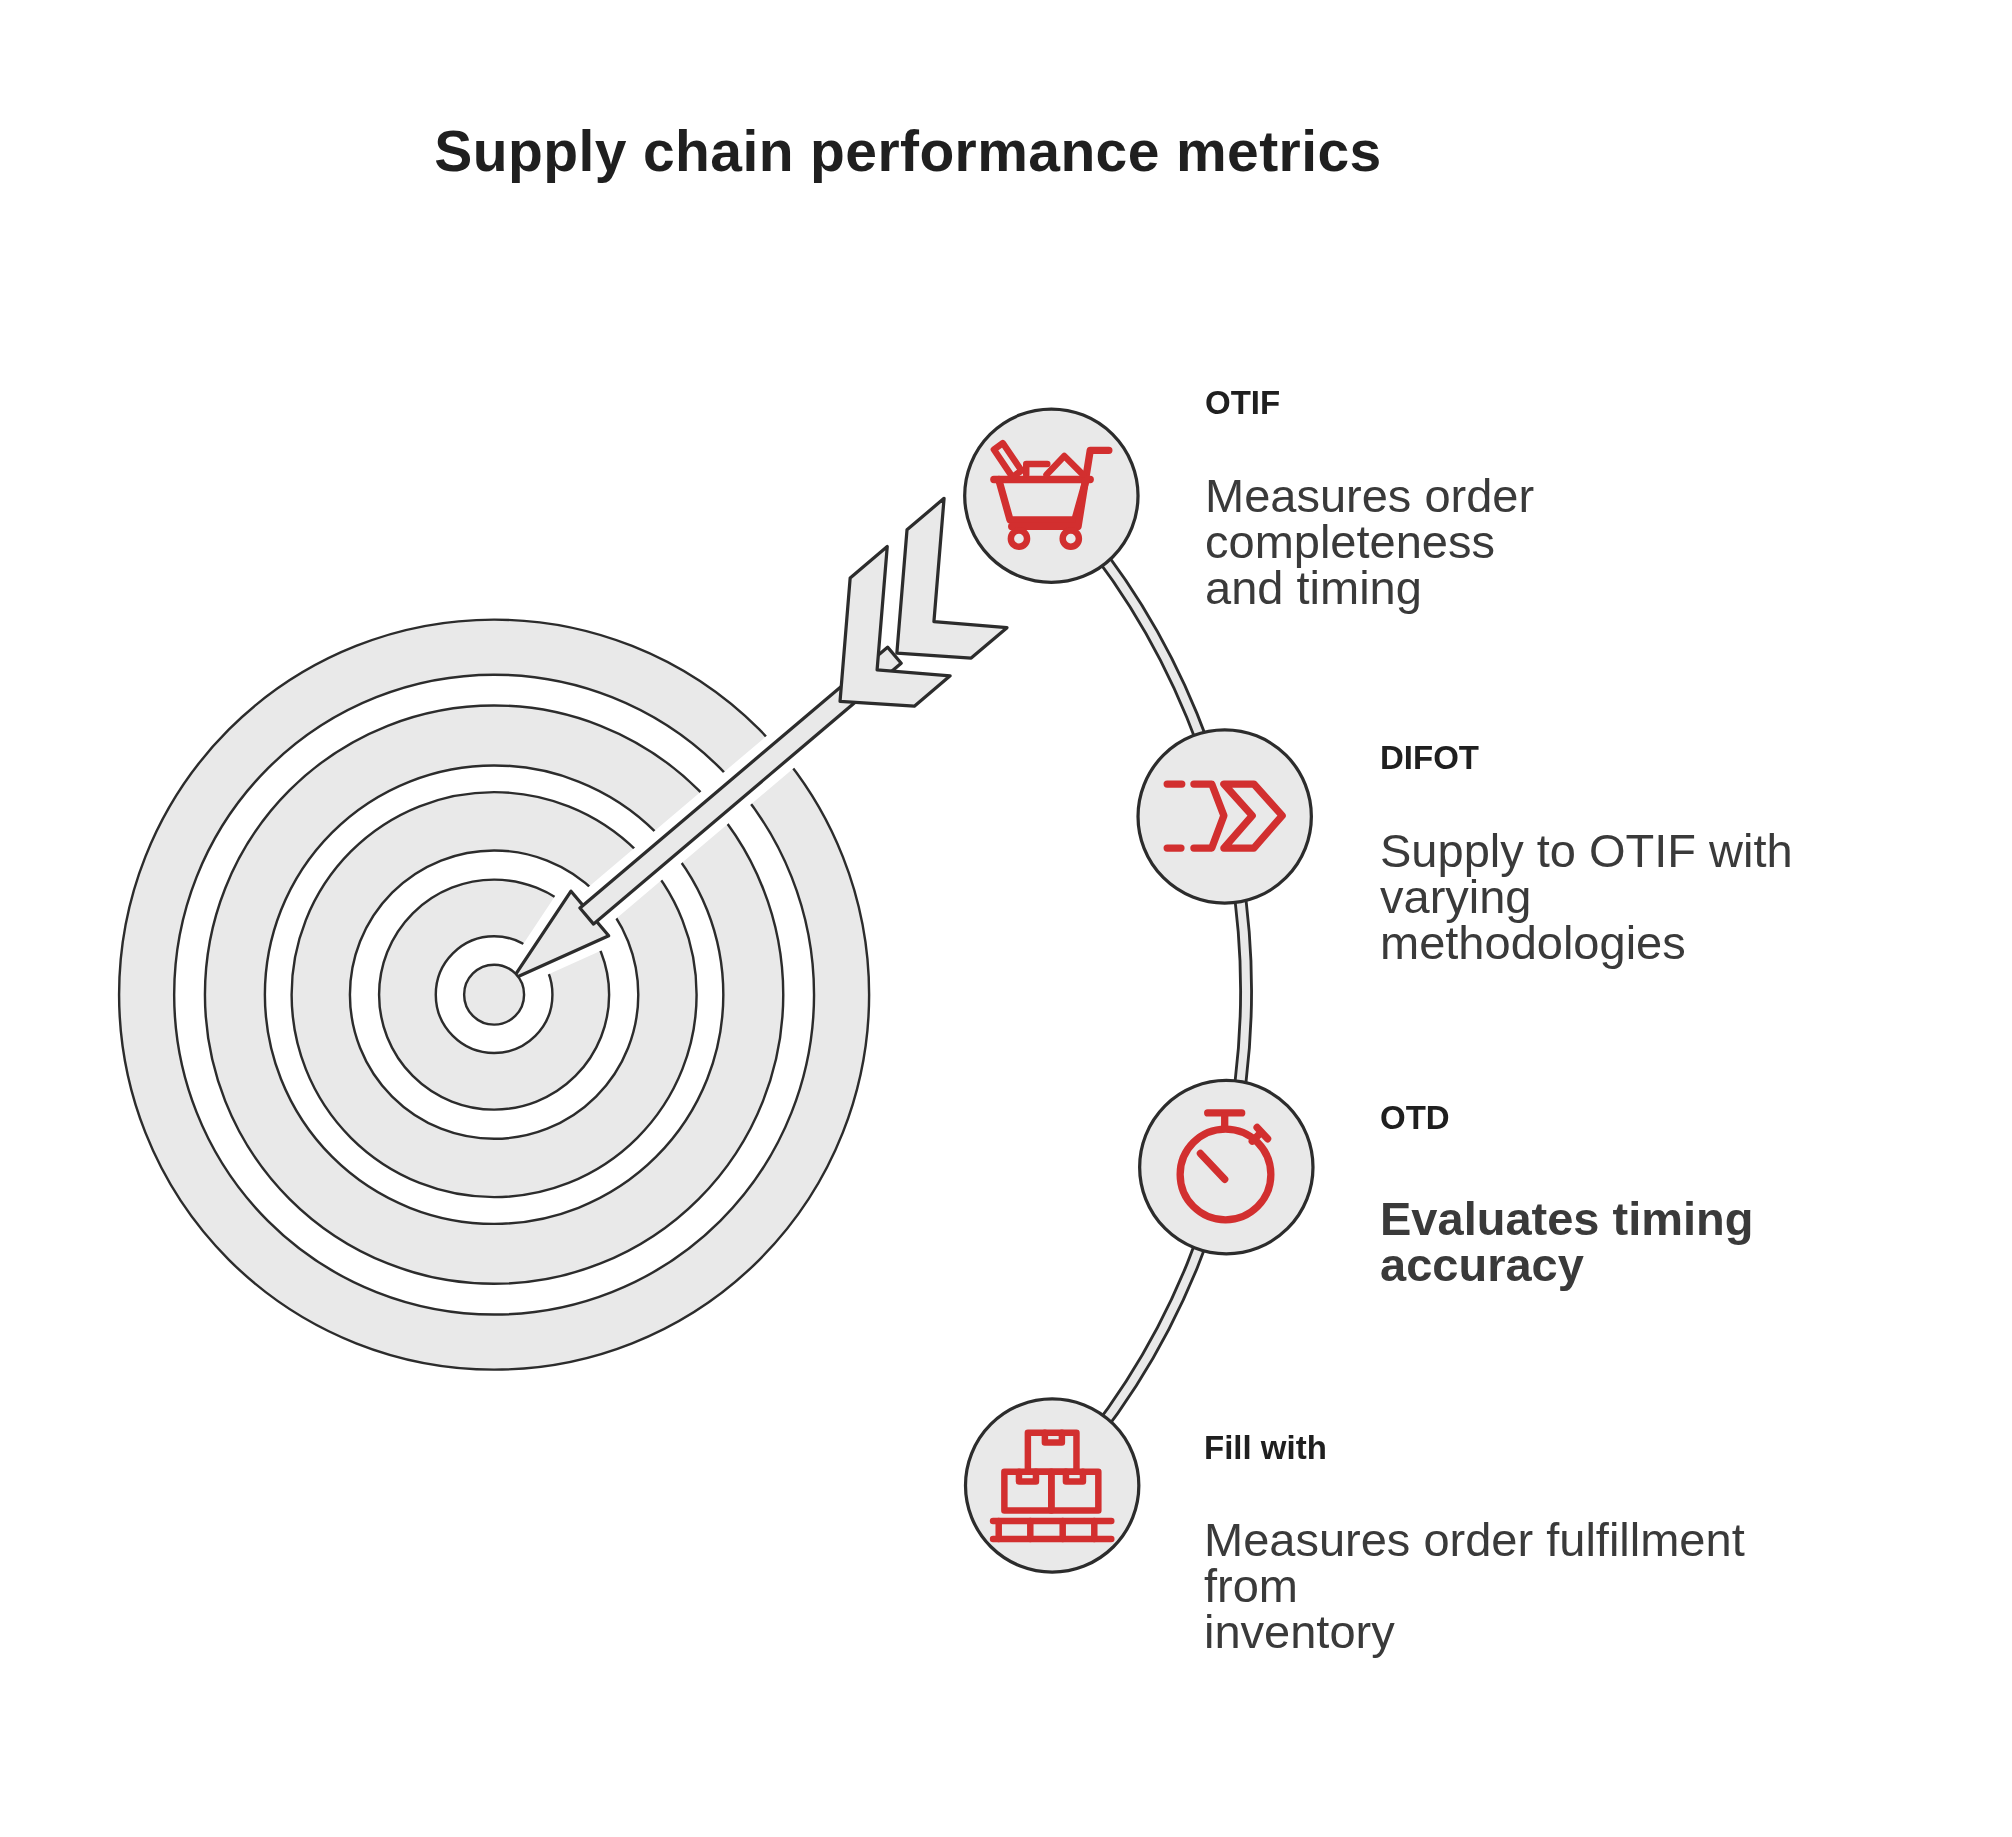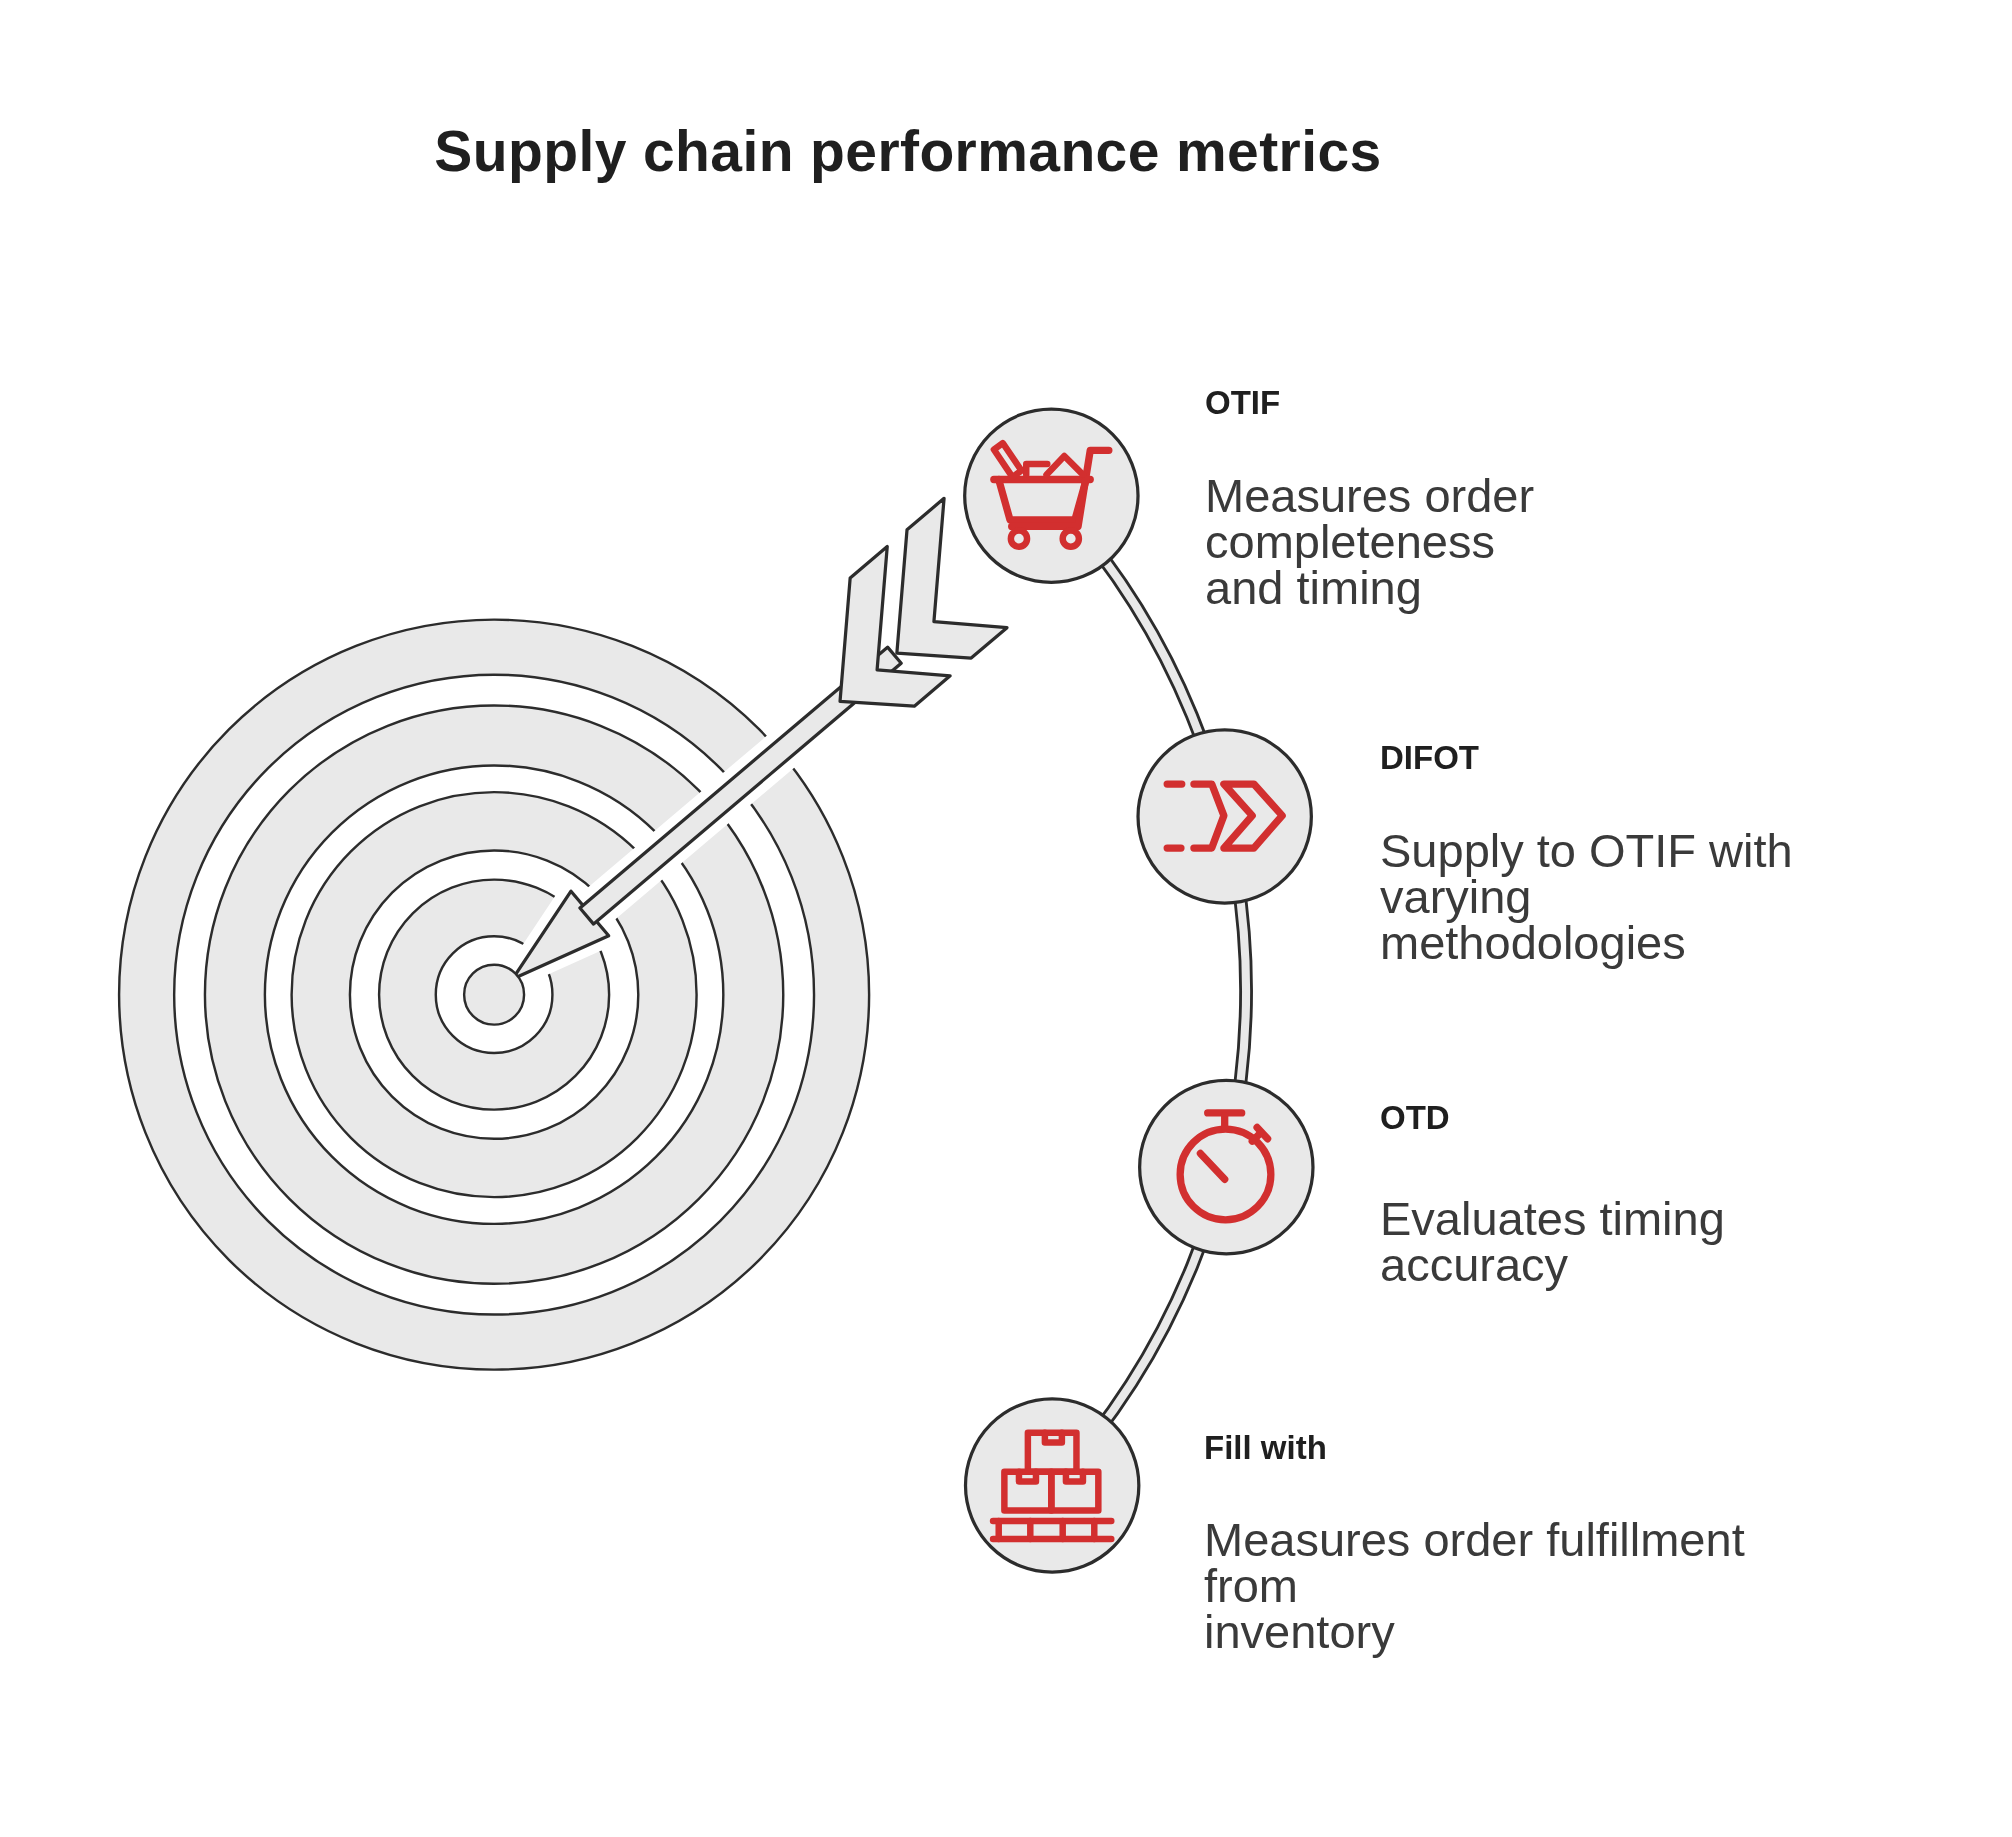--- a/index.html
+++ b/index.html
@@ -41,7 +41,7 @@
   .pos-difot-label { left: 1380px; top: 739px; }
   .pos-difot-desc  { left: 1380px; top: 828px; }
   .pos-otd-label   { left: 1380px; top: 1099px; }
-  .pos-otd-desc    { left: 1380px; top: 1196px; }
+  .pos-otd-desc    { left: 1380px; top: 1196px; font-weight: bold; }
   .pos-fill-label  { left: 1204px; top: 1429px; }
   .pos-fill-desc   { left: 1204px; top: 1517px; }
   .ring   { stroke: var(--outline, #2c2c2c); stroke-width: 3; }

